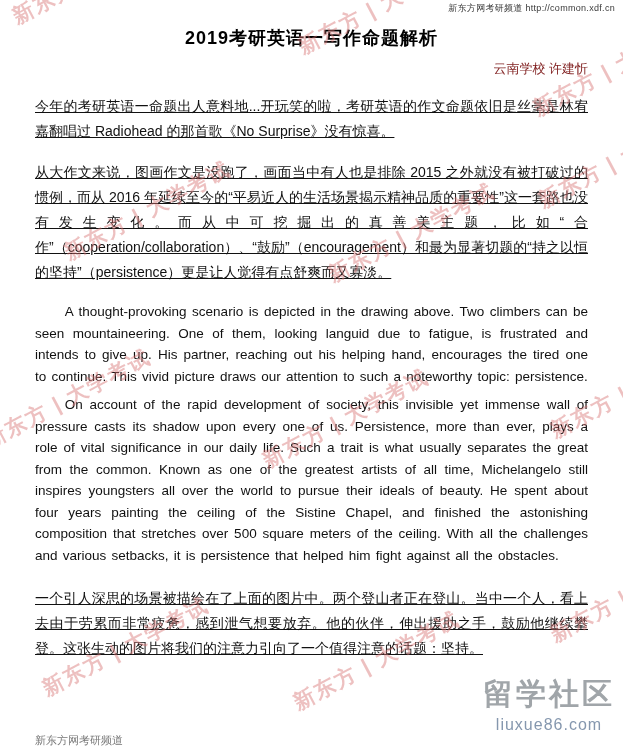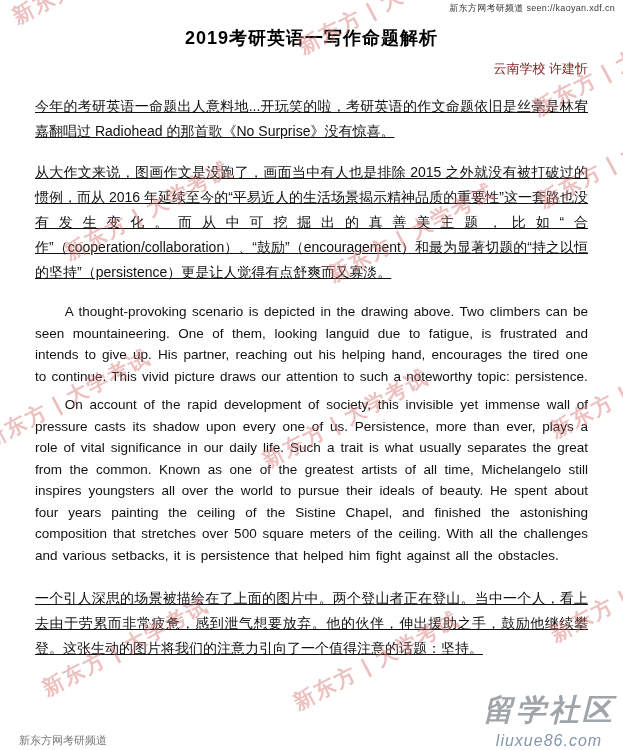--- a/index.html
+++ b/index.html
@@ -90,7 +90,7 @@
 
 <div class="page">
 
-  <div class="header-source">新东方网考研频道 seen://kaoyan.xdf.cn</div>
+  <div class="header-source">新东方网考研频道 http://common.xdf.cn</div>
 
   <div class="content">
     <h1 class="title">2019考研英语一写作命题解析</h1>

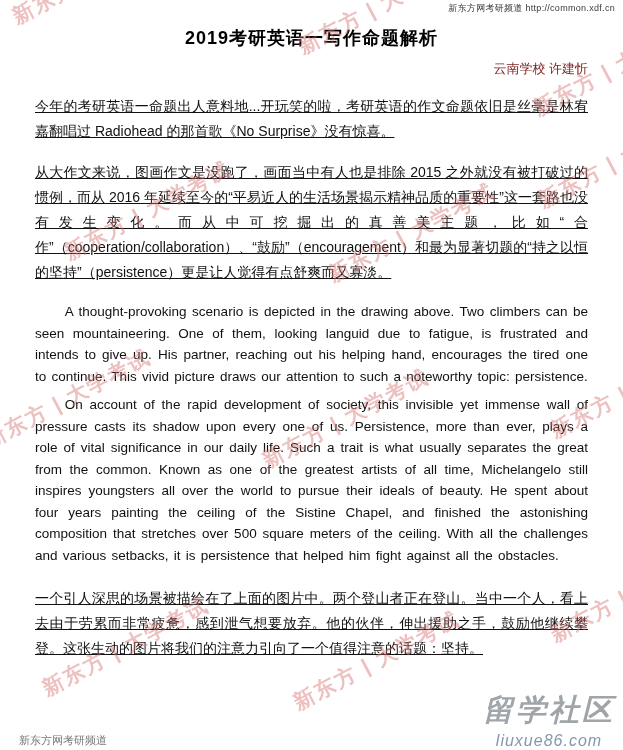--- a/index.html
+++ b/index.html
@@ -66,8 +66,8 @@
   .wm:nth-child(12) { top:622px; left:552px; }
 
   .stamp {
-    position:absolute; right:8px; bottom:0; z-index:5;
-    text-align:center; pointer-events:none;font-style:italic;
+    position:absolute; right:8px; bottom:16px; z-index:5;
+    text-align:center; pointer-events:none;
   }
   .stamp-main {
     font-size:30px; font-weight:bold; letter-spacing:3px;

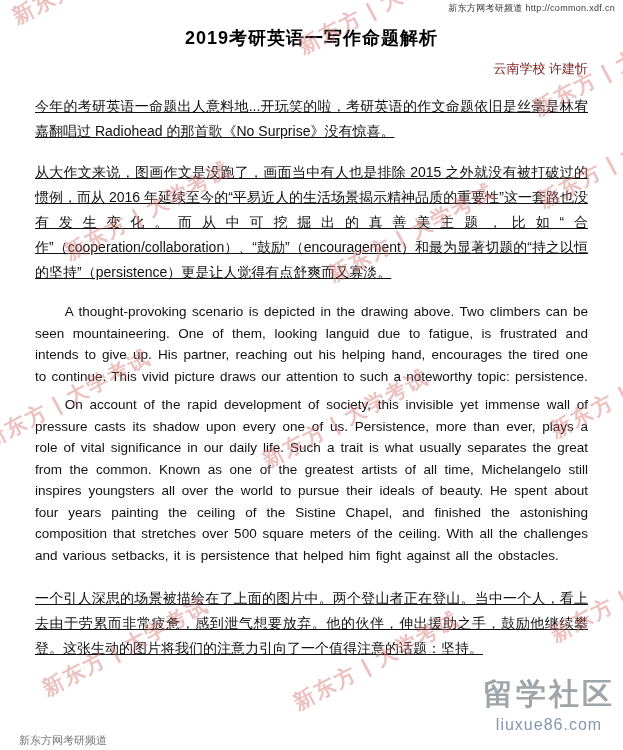--- a/index.html
+++ b/index.html
@@ -79,7 +79,7 @@
   }
 
   .footer-source {
-    position:absolute; left:19px; bottom:2px; z-index:6;
+    position:absolute; left:35px; bottom:2px; z-index:6;
     font-size:11px; color:#777; background:rgba(255,255,255,0.6);
     padding-right:6px;
     margin-top:37px;

